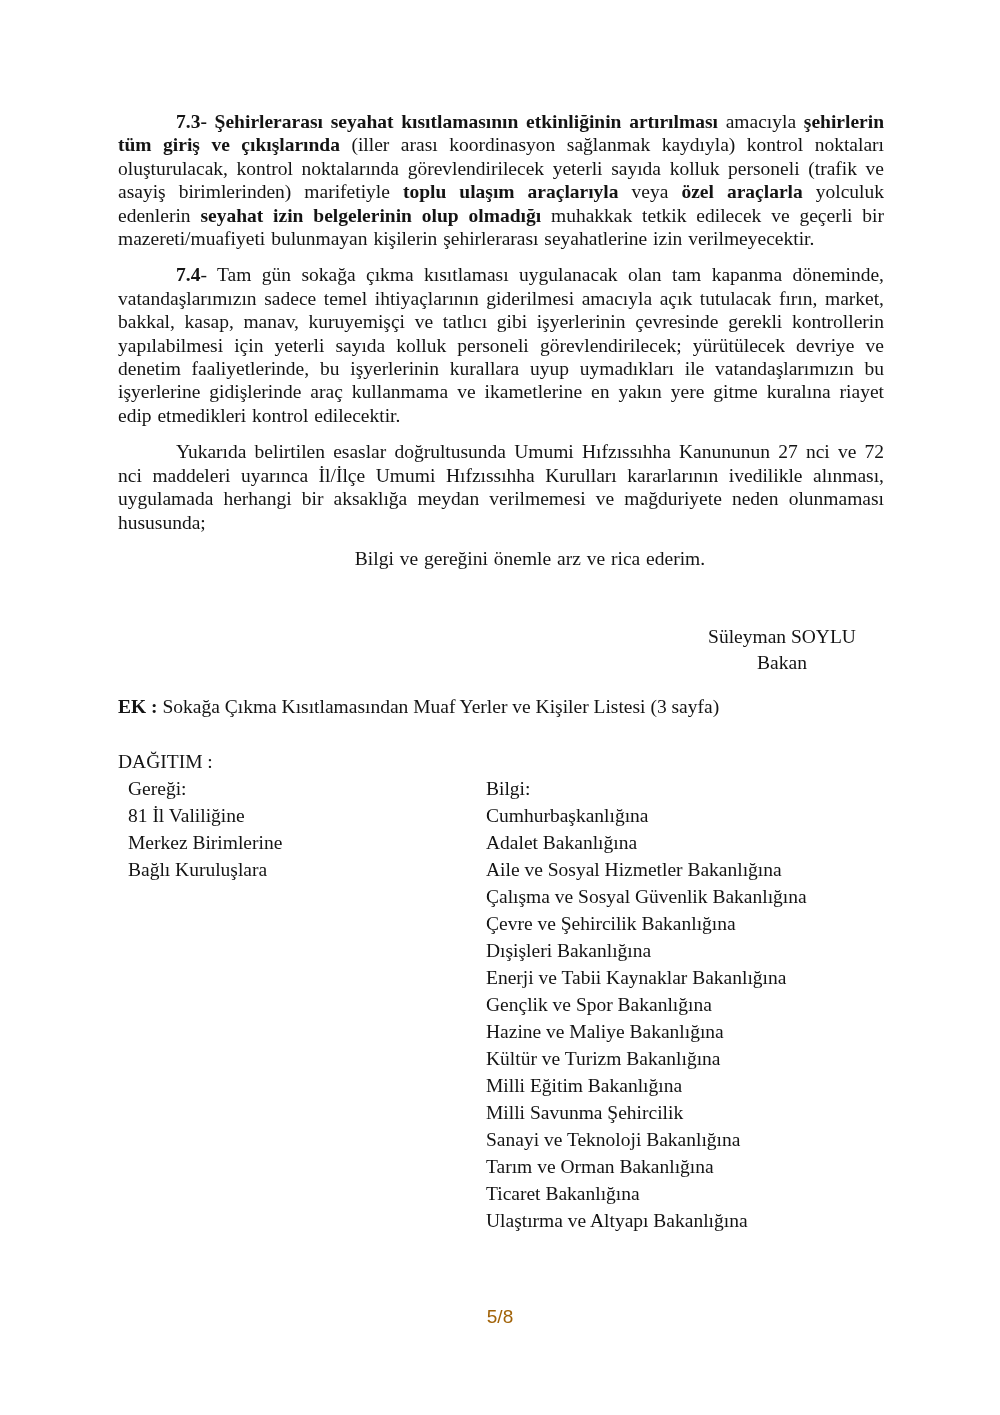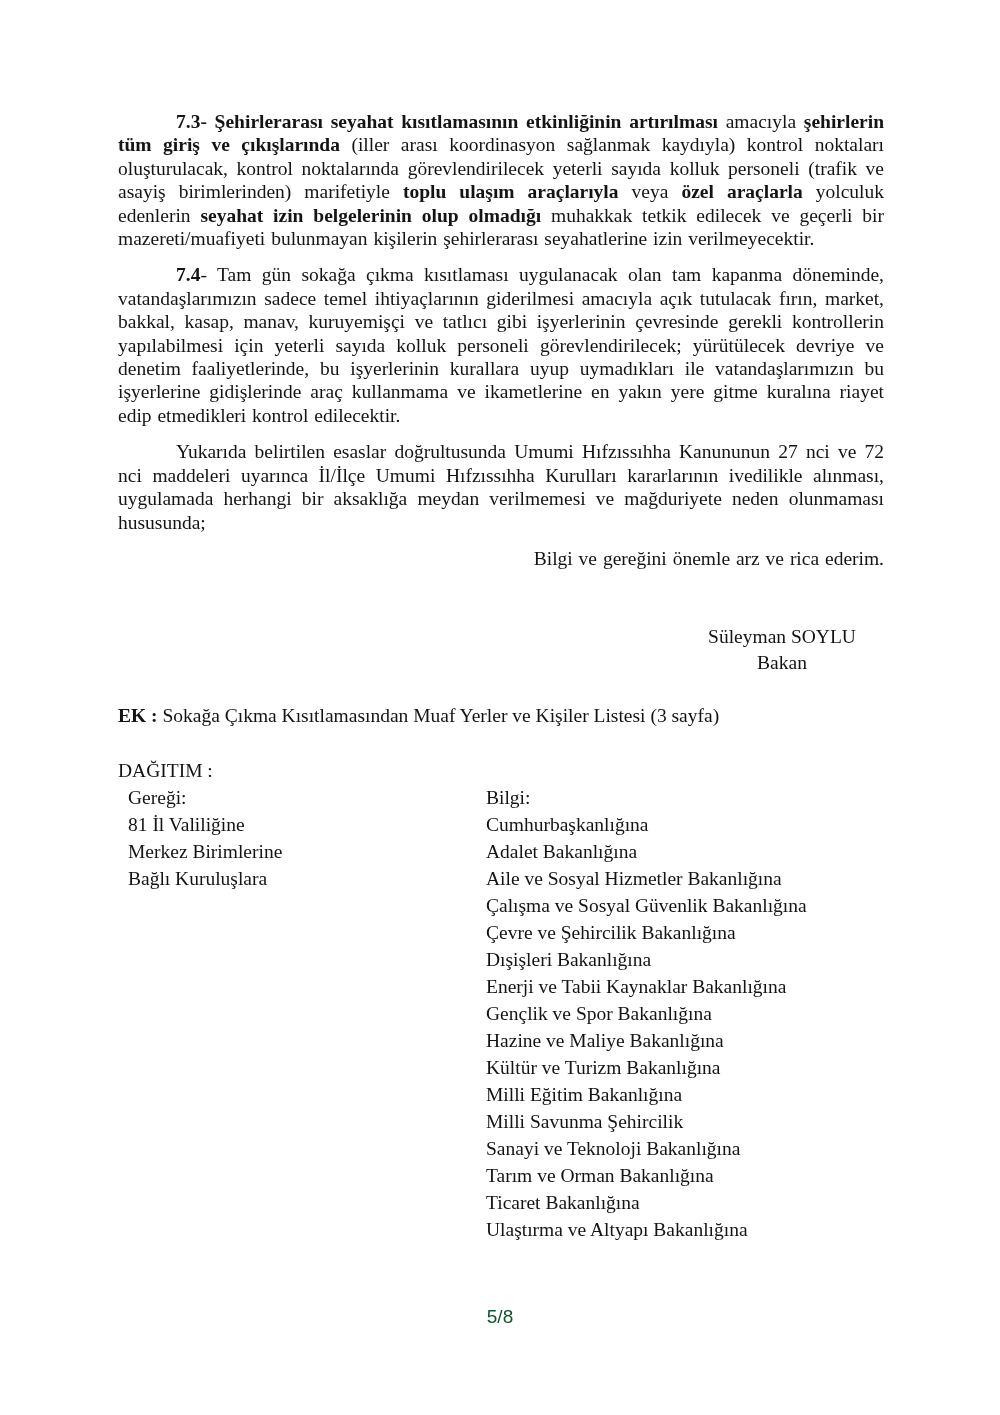--- a/index.html
+++ b/index.html
@@ -30,7 +30,7 @@
     word-spacing: 1px;
   }
   p.body-par.no-justify {
-    text-align: right;
+    text-align: center;
   }
   .b { font-weight: bold; }
   .signature {

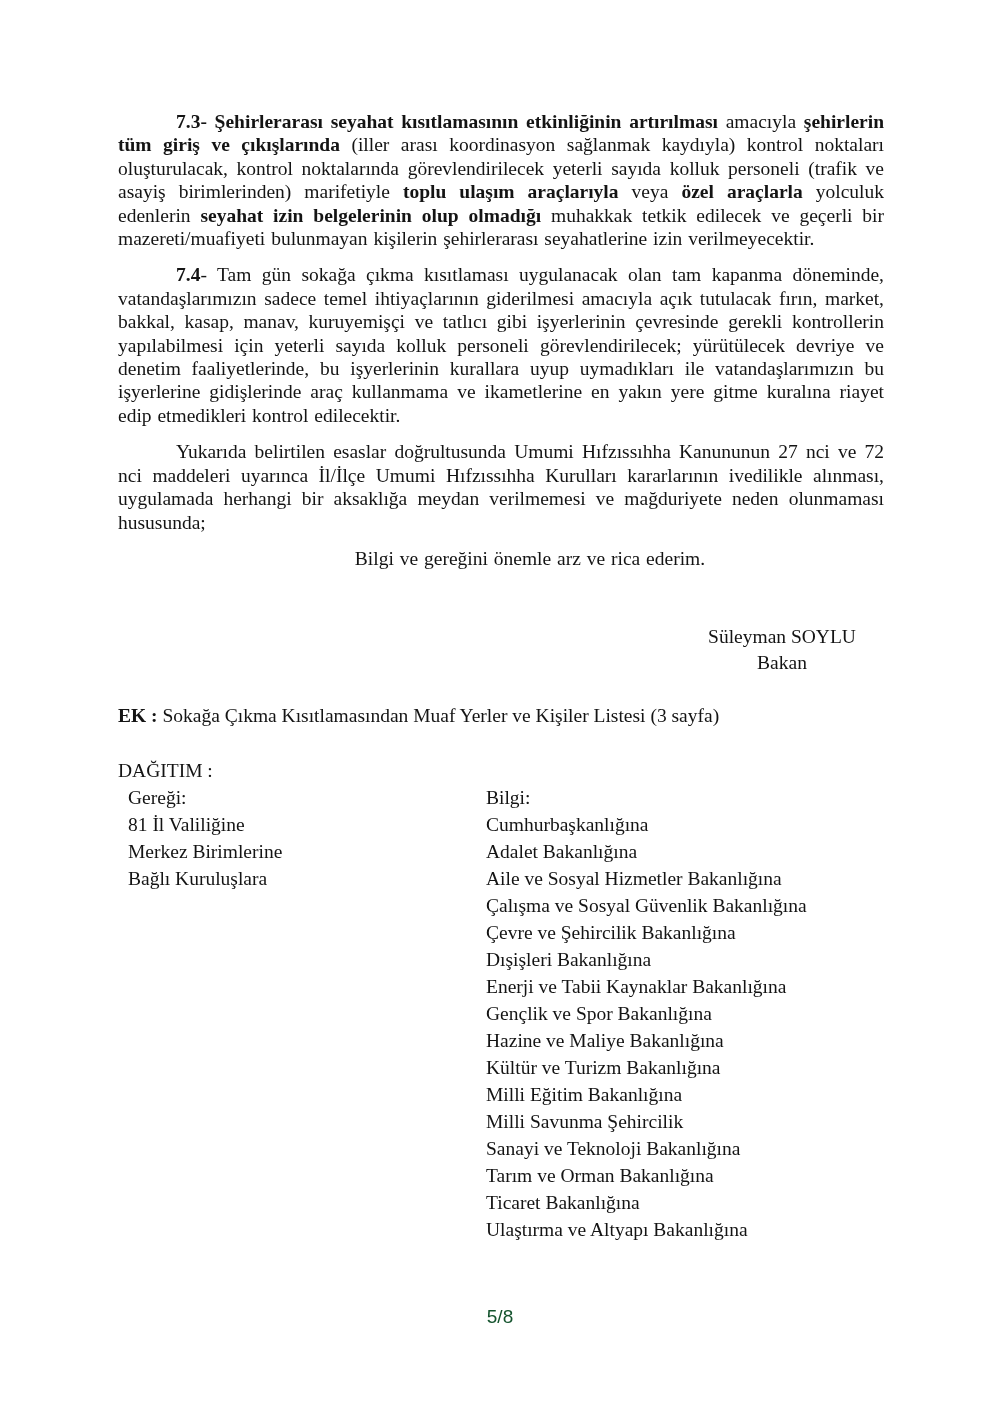--- a/index.html
+++ b/index.html
@@ -45,7 +45,7 @@
     line-height: 26px;
   }
   .attachment {
-    margin-top: 28px;
+    margin-top: 19px;
     font-size: 19.5px;
     line-height: 23.4px;
     text-align: left;

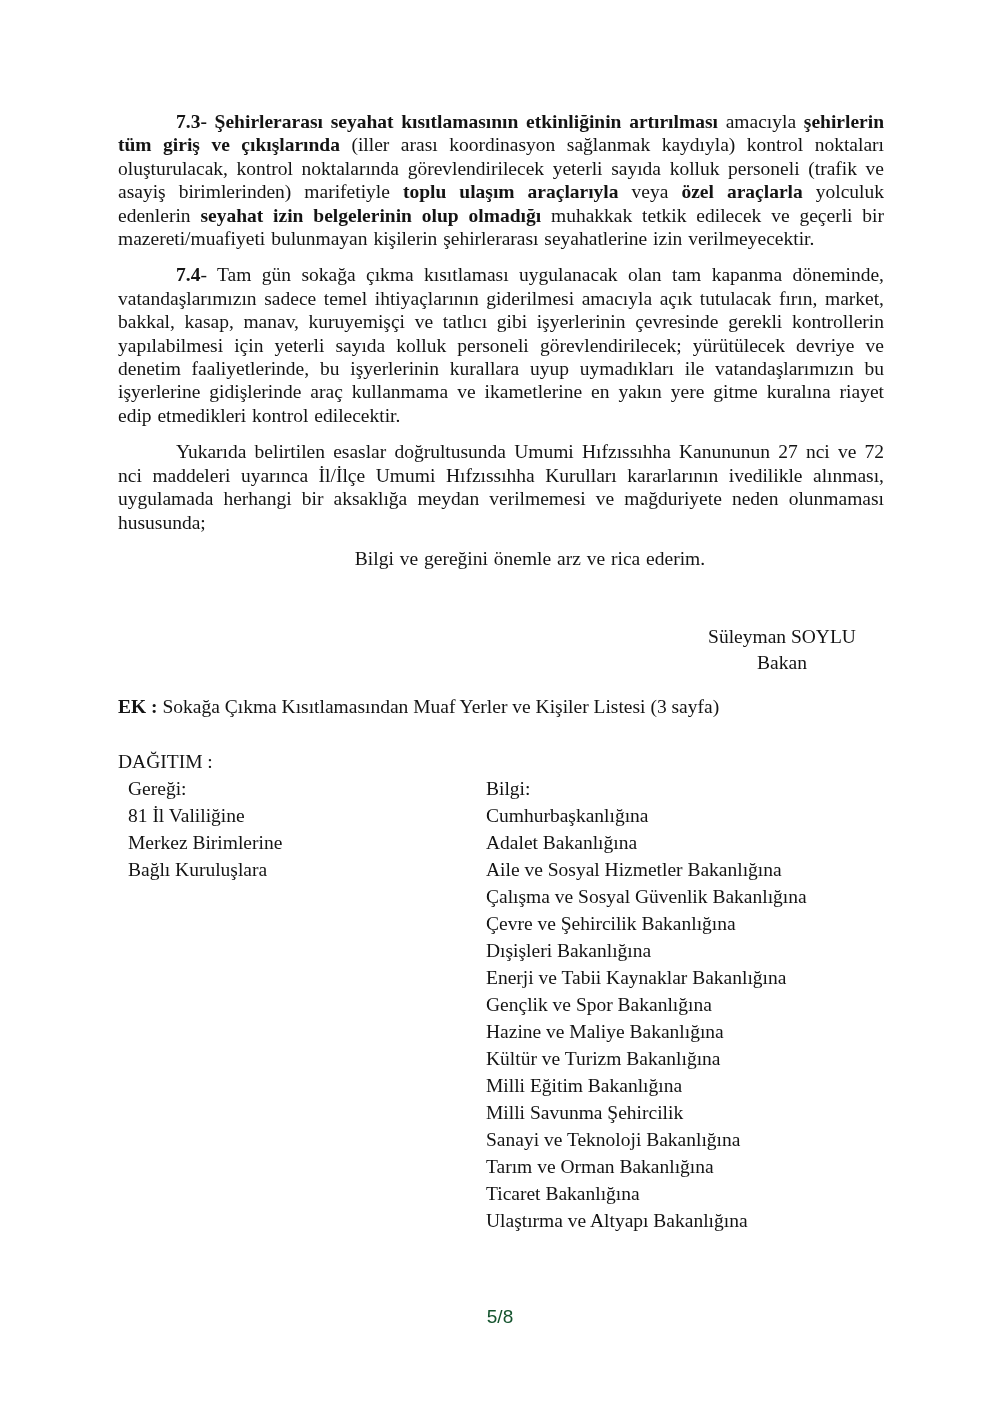--- a/index.html
+++ b/index.html
@@ -79,7 +79,7 @@
     text-align: center;
     font-family: "Liberation Sans", sans-serif;
     font-size: 19px;
-    color: #14532d;
+    color: #a16207;
   }
 </style>
 </head>

